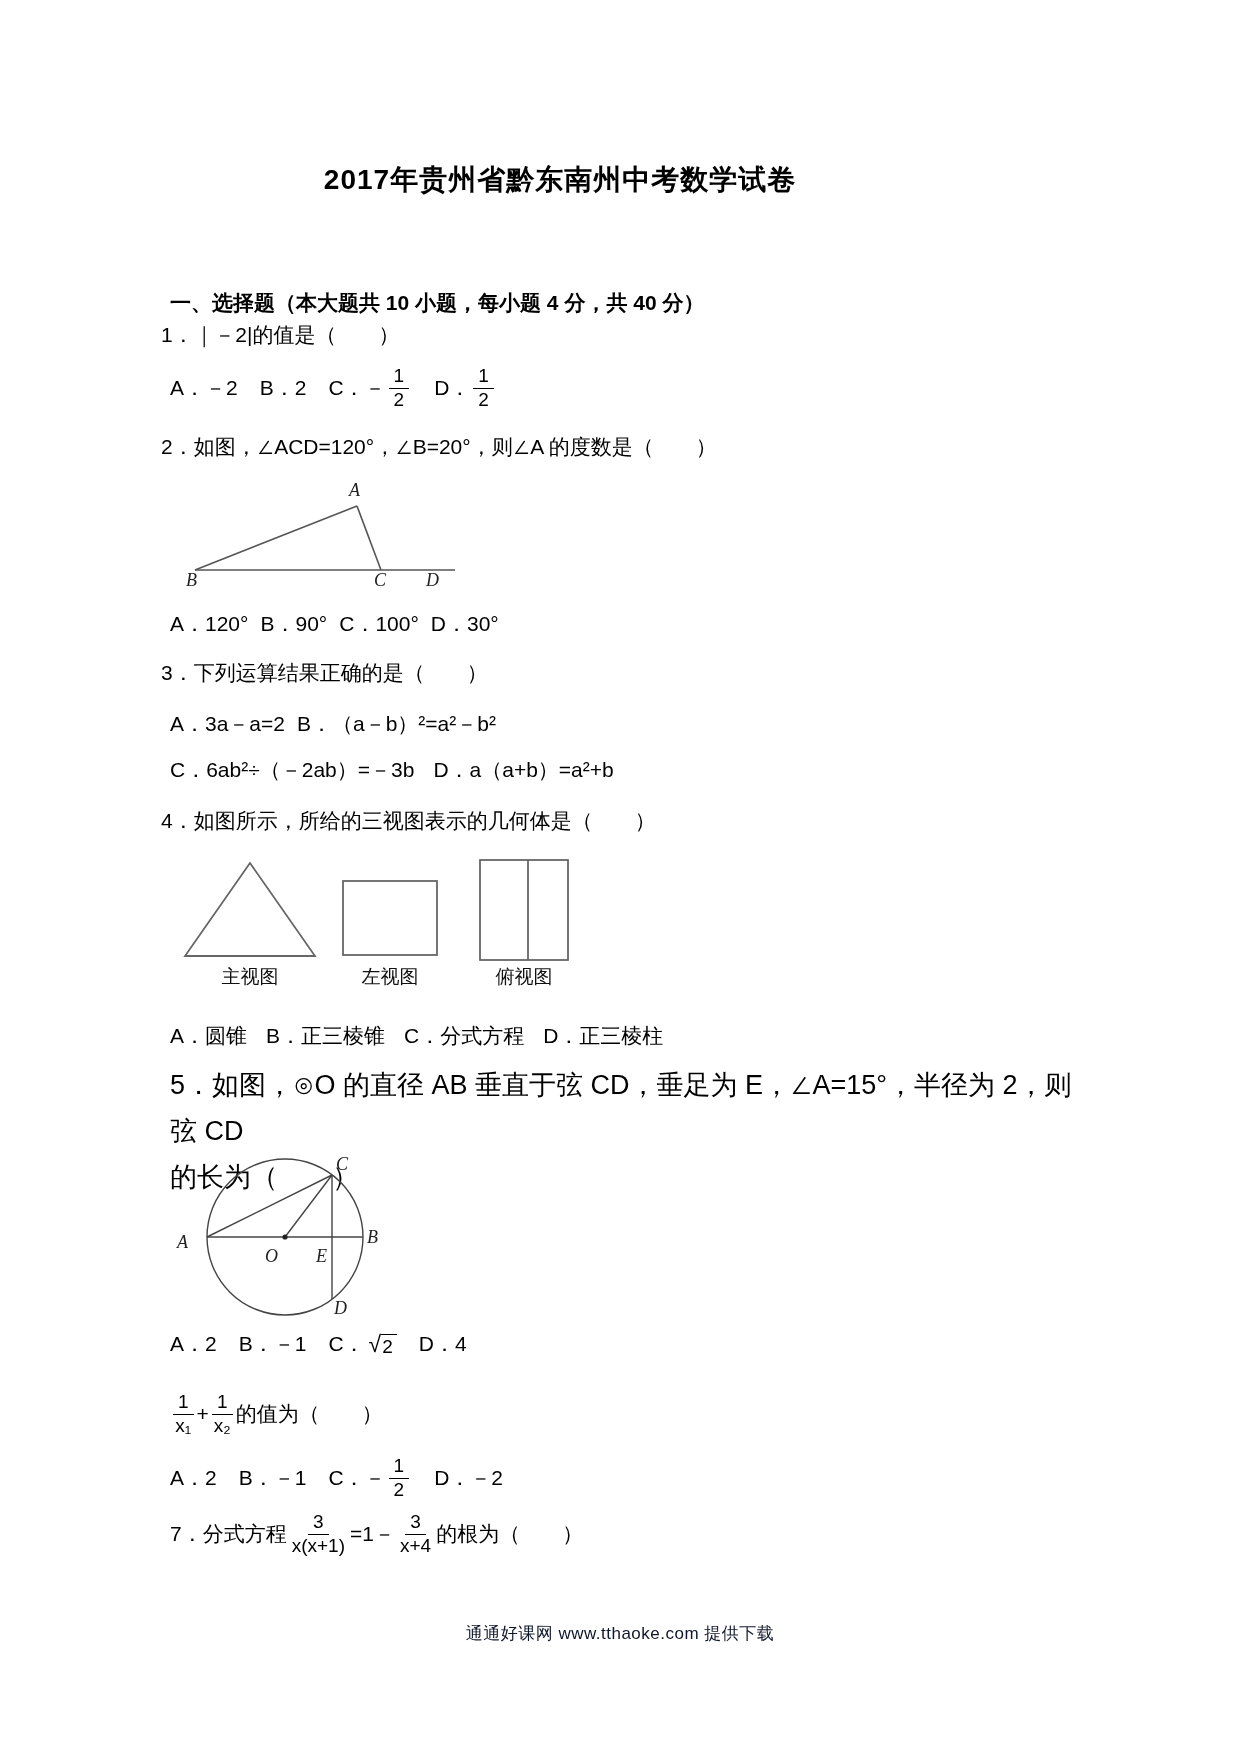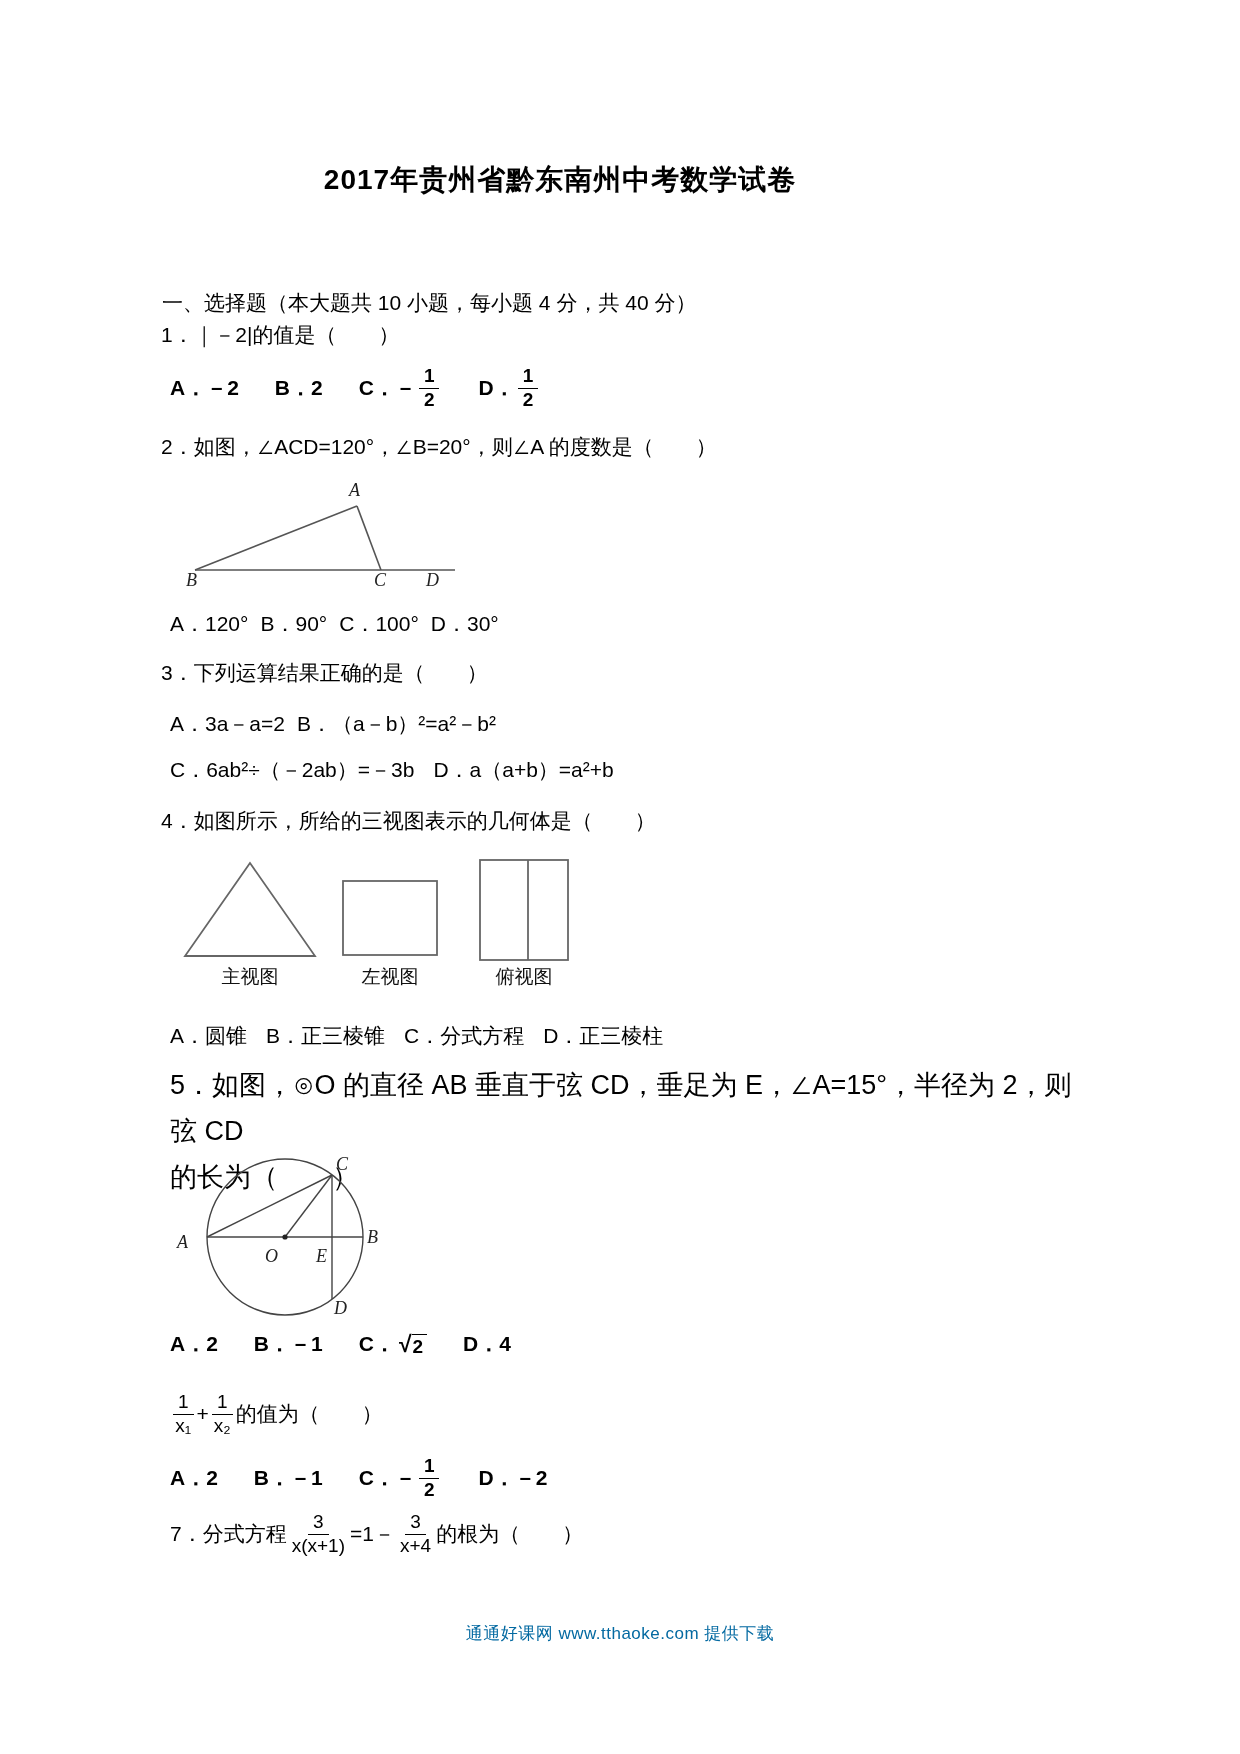--- a/index.html
+++ b/index.html
@@ -13,7 +13,7 @@
     font-size:28px;font-weight:bold;letter-spacing:1px;
   }
   .heading{
-    left:162px;top:272px;font-size:21px;font-weight:normal;
+    left:170px;top:272px;font-size:21px;font-weight:bold;
   }
   .stem{left:161px;font-size:21px;line-height:30px;}
   .stem2{left:170px;font-size:27px;line-height:46px;width:915px;}

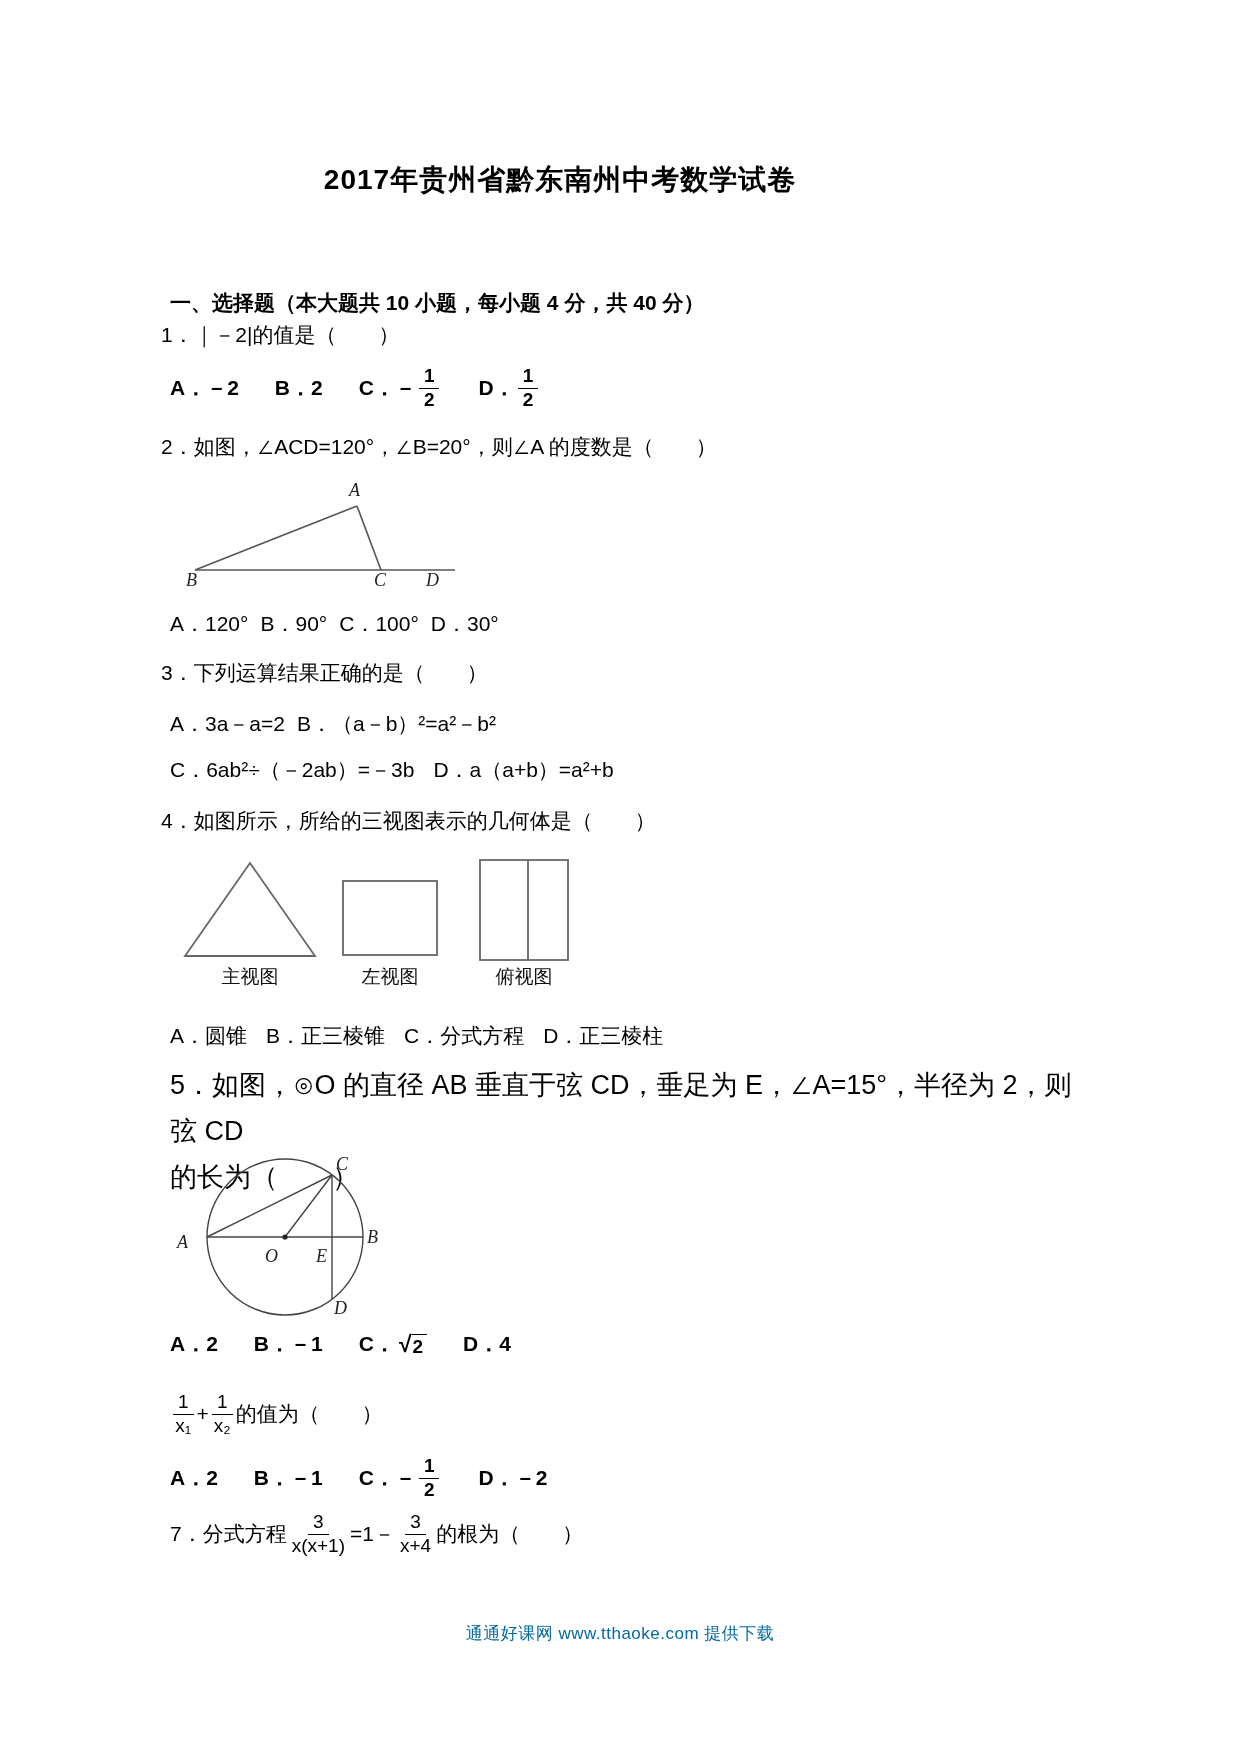--- a/index.html
+++ b/index.html
@@ -21,7 +21,7 @@
     left:170px;display:flex;align-items:center;font-size:21px;
   }
   .gap-lg{gap:19px;}
-  .gap-md{gap:36px;font-weight:bold;}
+  .gap-md{gap:22px;}
   .gap-sm{gap:12px;}
   .optpart{display:inline-flex;align-items:center;}
   .frac{

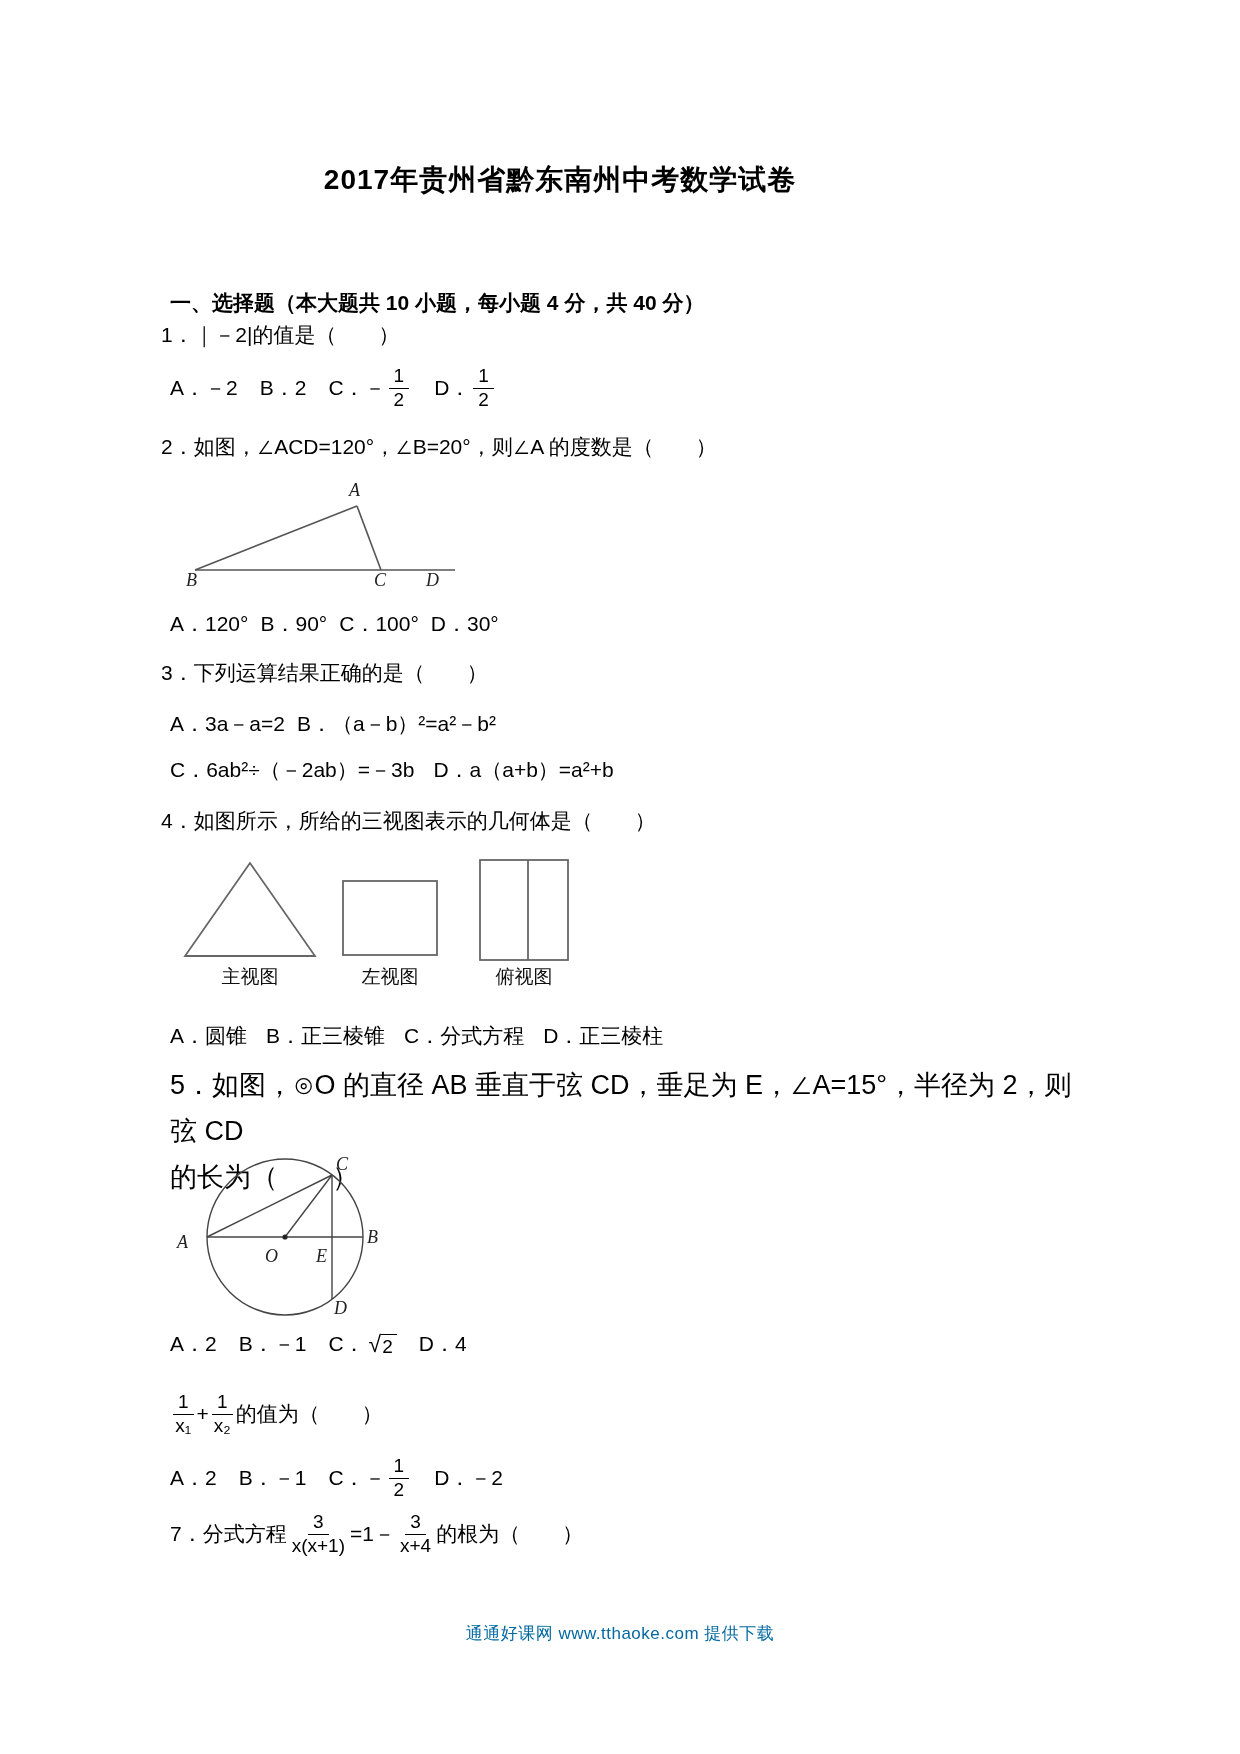--- a/index.html
+++ b/index.html
@@ -40,7 +40,7 @@
   .viewlabel{font-size:19px;fill:#111;font-family:"Liberation Sans", sans-serif;}
   .footer{
     left:0;top:1622px;width:1240px;text-align:center;
-    font-size:17px;color:#0369a1;letter-spacing:0.5px;
+    font-size:17px;color:#0f172a;letter-spacing:0.5px;
   }
   svg{display:block;}
 </style>

